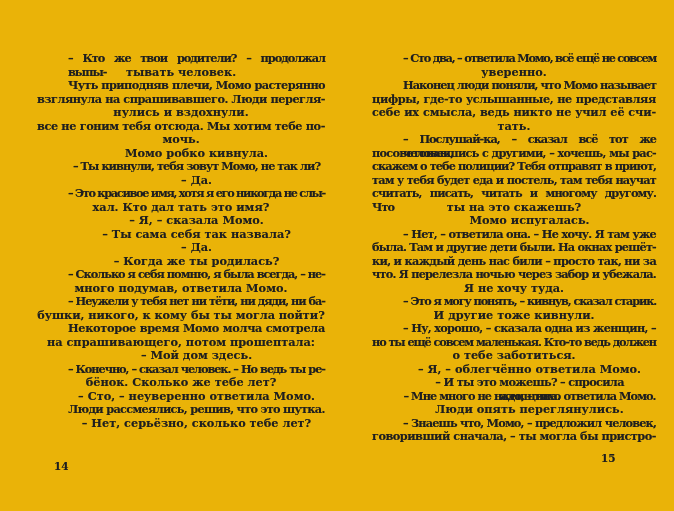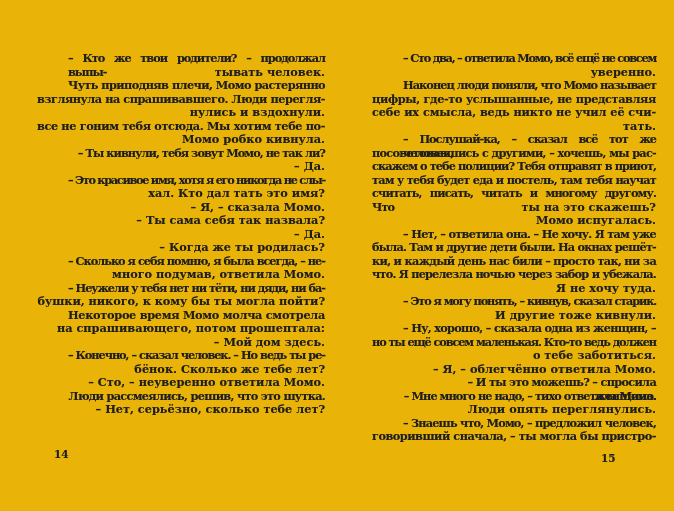--- a/index.html
+++ b/index.html
@@ -27,7 +27,7 @@
     font-size: 11.3px;
     font-weight: bold;
     color: #1f1f1f;
-    text-align: right;
+    text-align: center;
     white-space: normal;
     text-shadow: 0 0 0.5px rgba(40,40,40,0.45);
   }

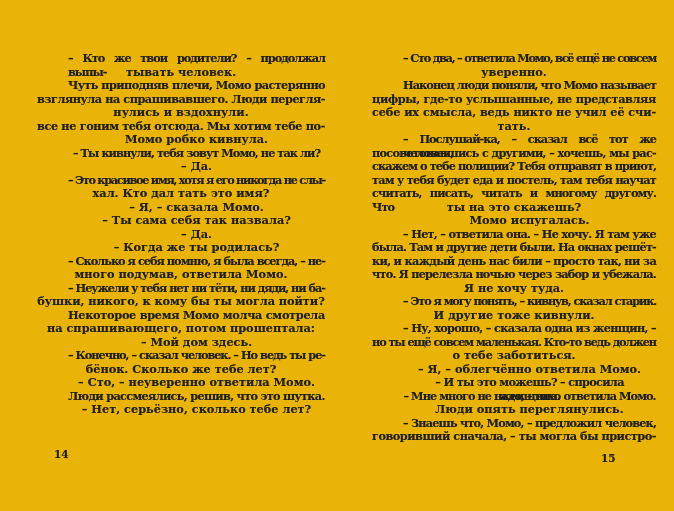--- a/index.html
+++ b/index.html
@@ -58,6 +58,7 @@
         <div class="line just" style="letter-spacing: -0.5px;">взглянула на спрашивавшего. Люди перегля-</div>
         <div class="line">нулись и вздохнули.</div>
         <div class="line just" style="letter-spacing: -0.4px;">все не гоним тебя отсюда. Мы хотим тебе по-</div>
+        <div class="line">мочь.</div>
         <div class="line indent">Момо робко кивнула.</div>
         <div class="line indent" style="letter-spacing: -0.95px;">– Ты кивнули, тебя зовут Момо, не так ли?</div>
         <div class="line indent">– Да.</div>

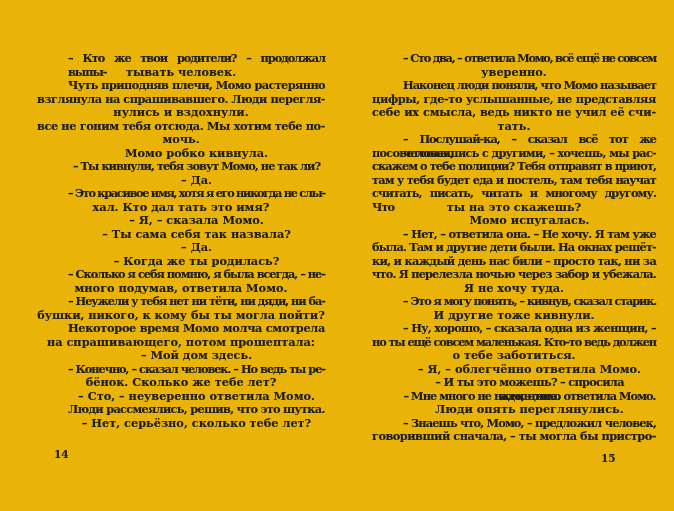--- a/index.html
+++ b/index.html
@@ -43,7 +43,7 @@
     color: #1f1f1f;
     text-shadow: 0 0 0.5px rgba(40,40,40,0.45);
   }
-  .folio-left  { left: 54px;  top: 448px; }
+  .folio-left  { left: 54px;  top: 460px; }
   .folio-right { left: 601px; top: 452px; }
 </style>
 </head>

